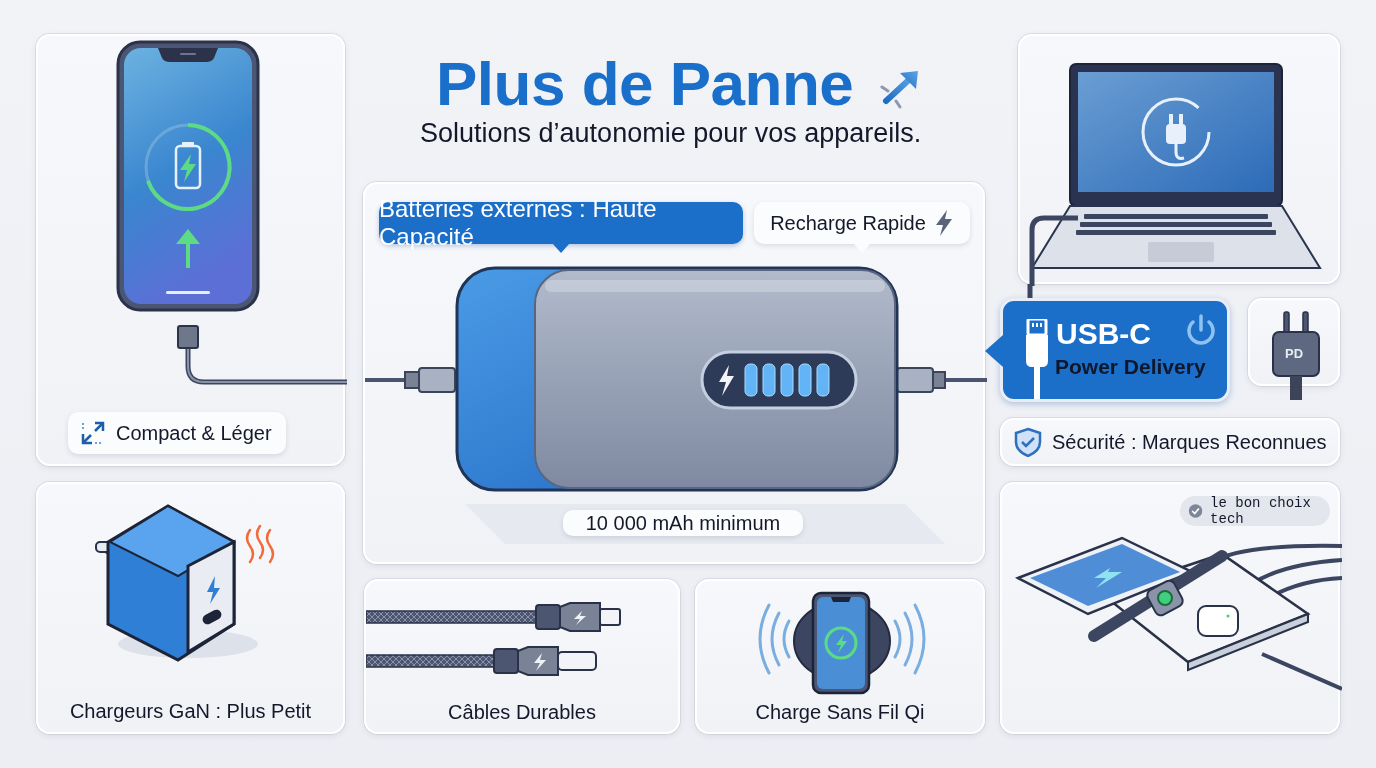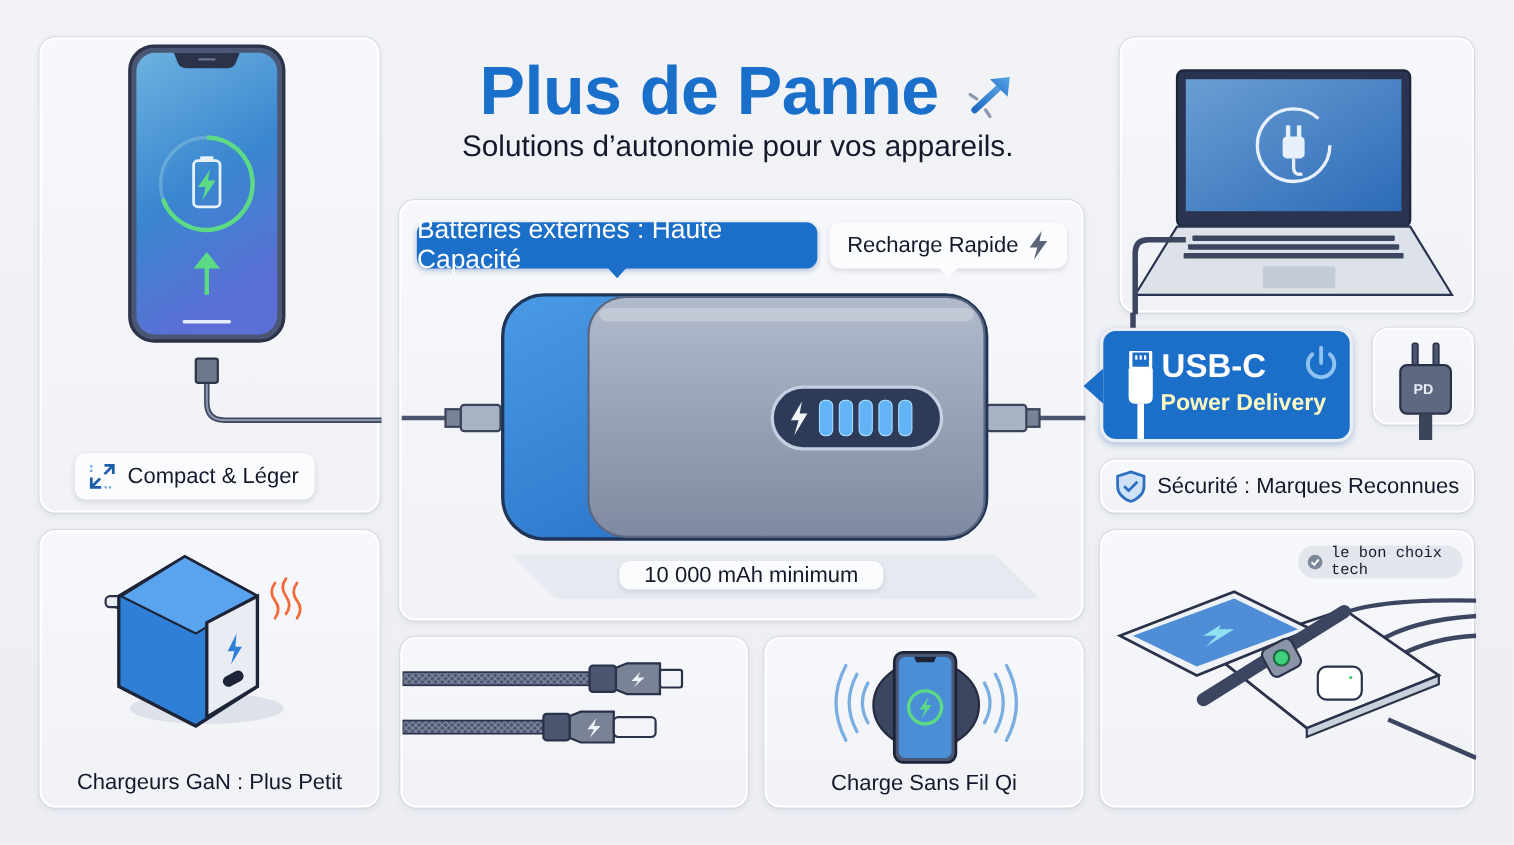--- a/index.html
+++ b/index.html
@@ -207,7 +207,7 @@
     <rect x="11" y="48" width="6" height="32" fill="#fff"></rect>
   </svg>
   <div style="position:absolute;left:53px;top:16px;font-size:30px;font-weight:700;color:#fff;">USB-C</div>
-  <div style="position:absolute;left:52px;top:54px;font-size:21px;font-weight:700;color:#fef9c3;">Power Delivery</div>
+  <div style="position:absolute;left:52px;top:54px;font-size:21px;font-weight:700;color:#0f172a;">Power Delivery</div>
   <svg width="36" height="36" viewBox="0 0 36 36" style="position:absolute;left:180px;top:12px;">
     <path d="M 10 9 A 12 12 0 1 0 26 9" fill="none" stroke="#8fc2f0" stroke-width="3.5" stroke-linecap="round"></path>
     <line x1="18" y1="3" x2="18" y2="17" stroke="#8fc2f0" stroke-width="3.5" stroke-linecap="round"></line>

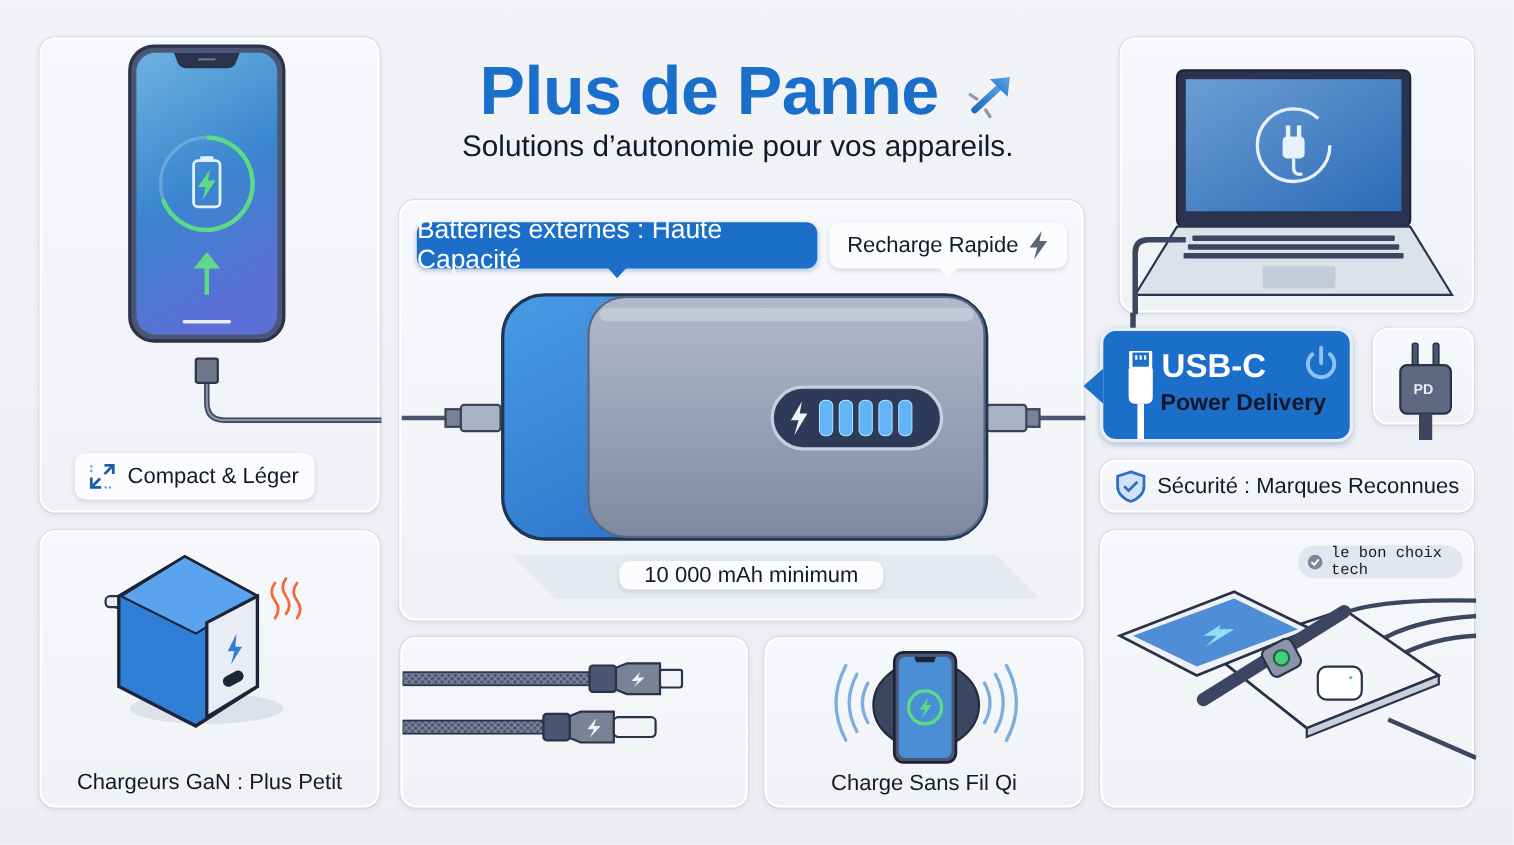--- a/index.html
+++ b/index.html
@@ -271,6 +271,7 @@
     <polygon points="176,72 168,82 174,82 170,90 180,79 174,79" fill="#eef1f5"></polygon>
     <rect x="192" y="71" width="38" height="18" rx="4" fill="#f2f4f7" stroke="#2a3249" stroke-width="2"></rect>
   </svg>
+  <div class="caption" style="top:120px;">Câbles Durables</div>
 </div>
 
 <div class="card" style="left:695px;top:579px;width:290px;height:155px;">

